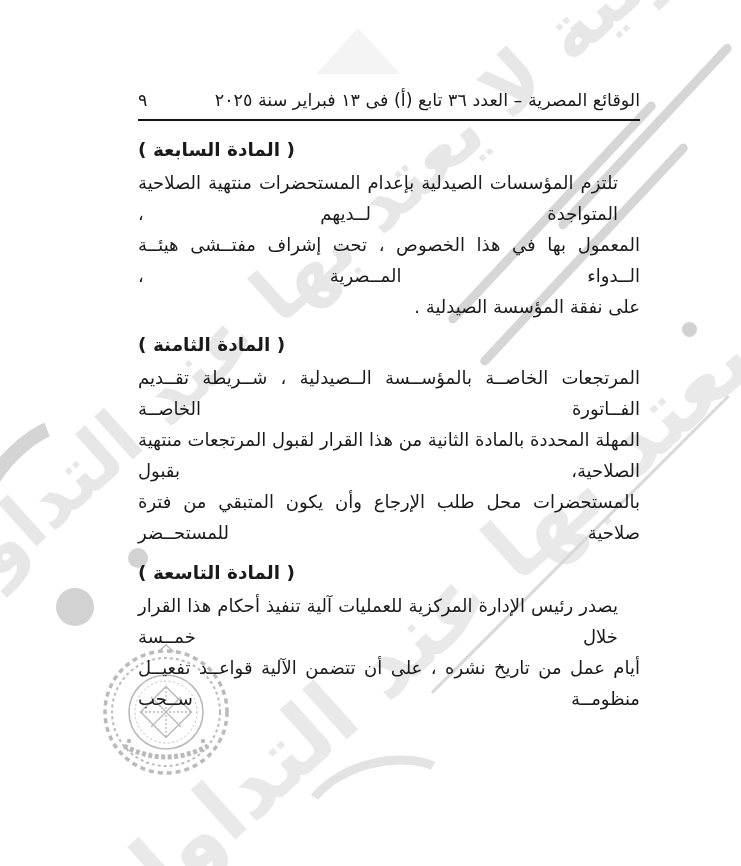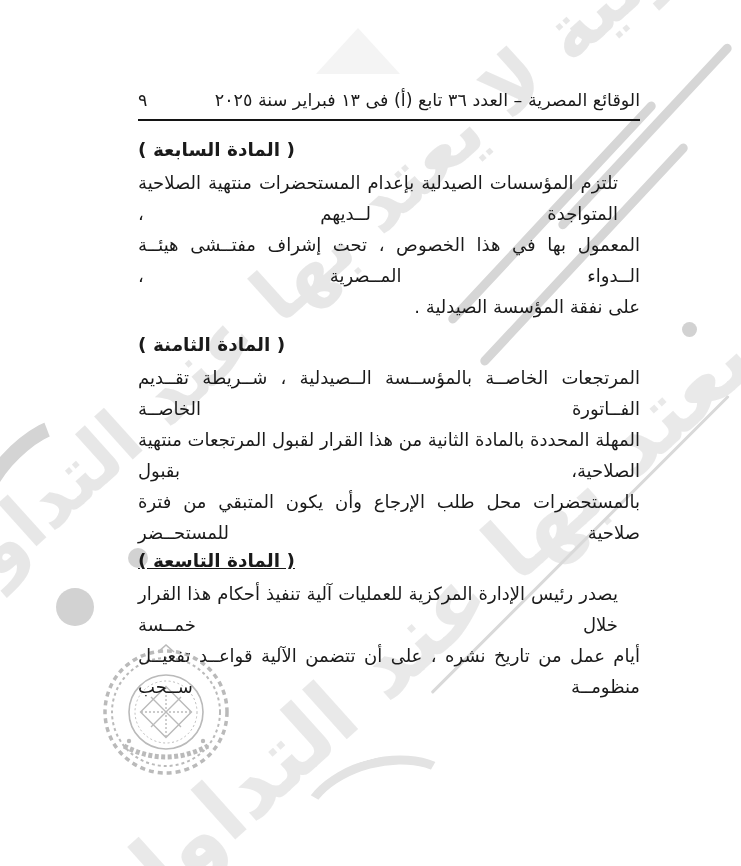--- a/index.html
+++ b/index.html
@@ -56,7 +56,7 @@
   }
   .h1{margin-top:16px;}
   .h2{margin-top:10px;}
-  .h3{margin-top:0;text-decoration:underline;}
+  .h3{margin-top:12px;}
   .para{margin:0;}
   .p1{margin-top:4px;}
   .p2{margin-top:4px;}

